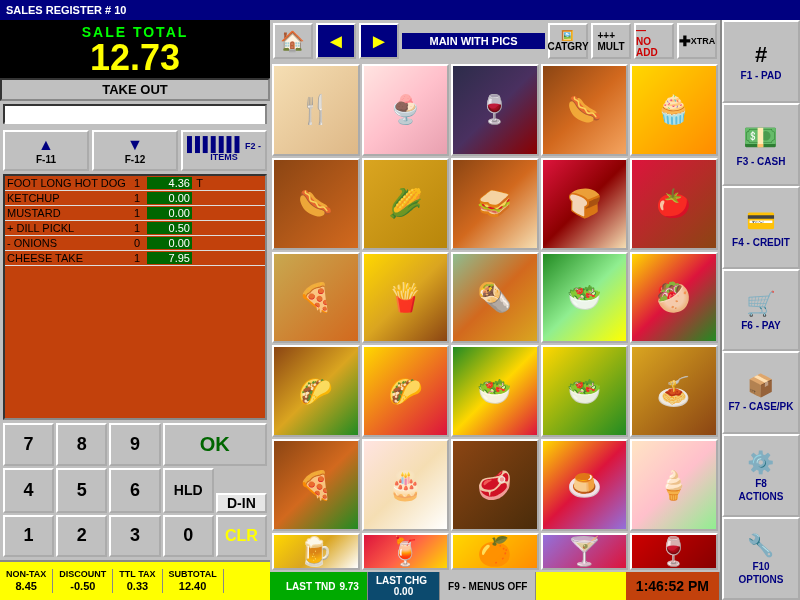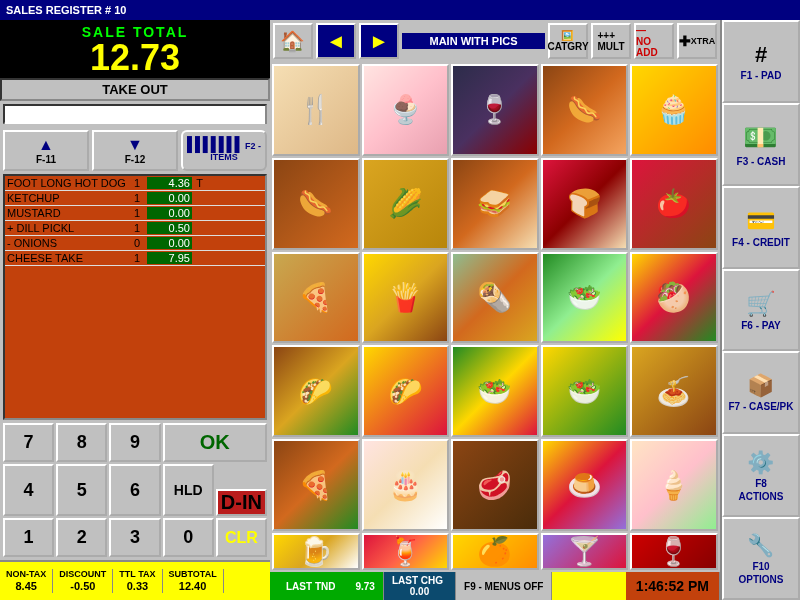--- a/index.html
+++ b/index.html
@@ -103,7 +103,6 @@
     .fn-btn-f2 {
       color: #000080;
       font-size: 9px;
-      border-radius: 6px;
     }
     .fn-btn-f2 .barcode {
       font-size: 14px;

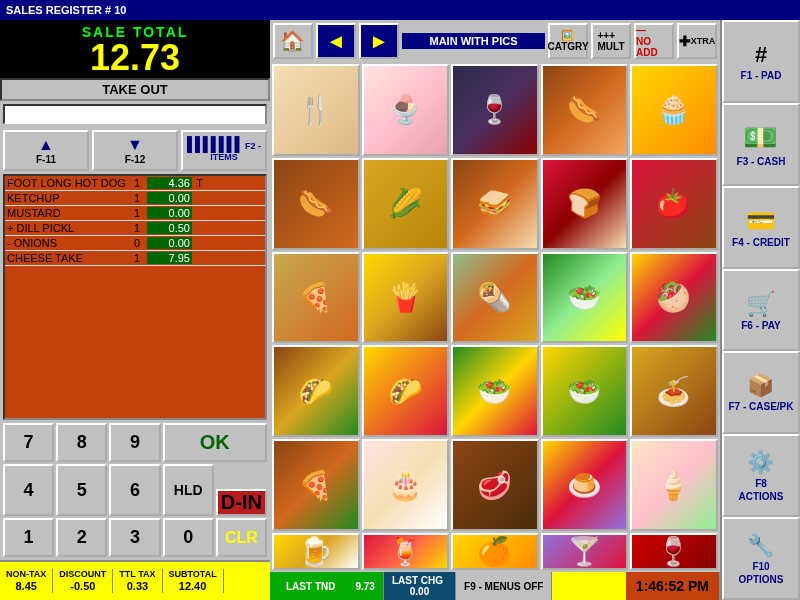--- a/index.html
+++ b/index.html
@@ -151,7 +151,7 @@
     }
     .num-btn.ok { background: #c0c0c0; color: #006600; font-size: 20px; }
     .num-btn.hld { background: #c0c0c0; color: black; font-size: 14px; }
-    .num-btn.din { background: #b91c1c; color: black; font-size: 20px; margin-top: 25px; }
+    .num-btn.din { background: #e5e5e5; color: black; font-size: 14px; margin-top: 25px; }
     .num-btn.clr { background: #c0c0c0; color: #ffff00; font-size: 16px; }
 
     #bottom-status {

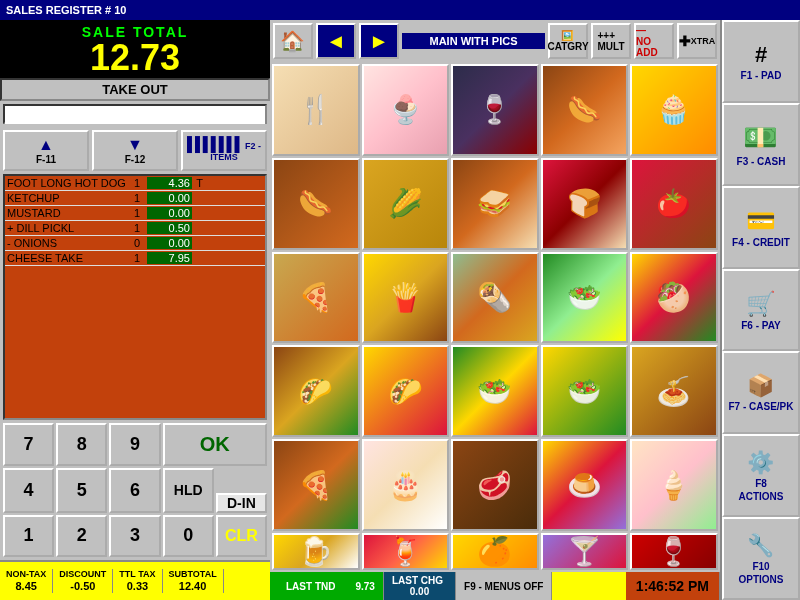--- a/index.html
+++ b/index.html
@@ -535,7 +535,7 @@
 
     <div id="center-bottom">
       <div class="cb-item green">
-        <span style="margin-right:20px;padding-left:8px;">LAST TND</span>
+        <span style="margin-right:4px;padding-left:8px;">LAST TND</span>
         <span>9.73</span>
       </div>
       <div class="cb-item green" style="background:#0c4a6e;flex-direction:column;">

